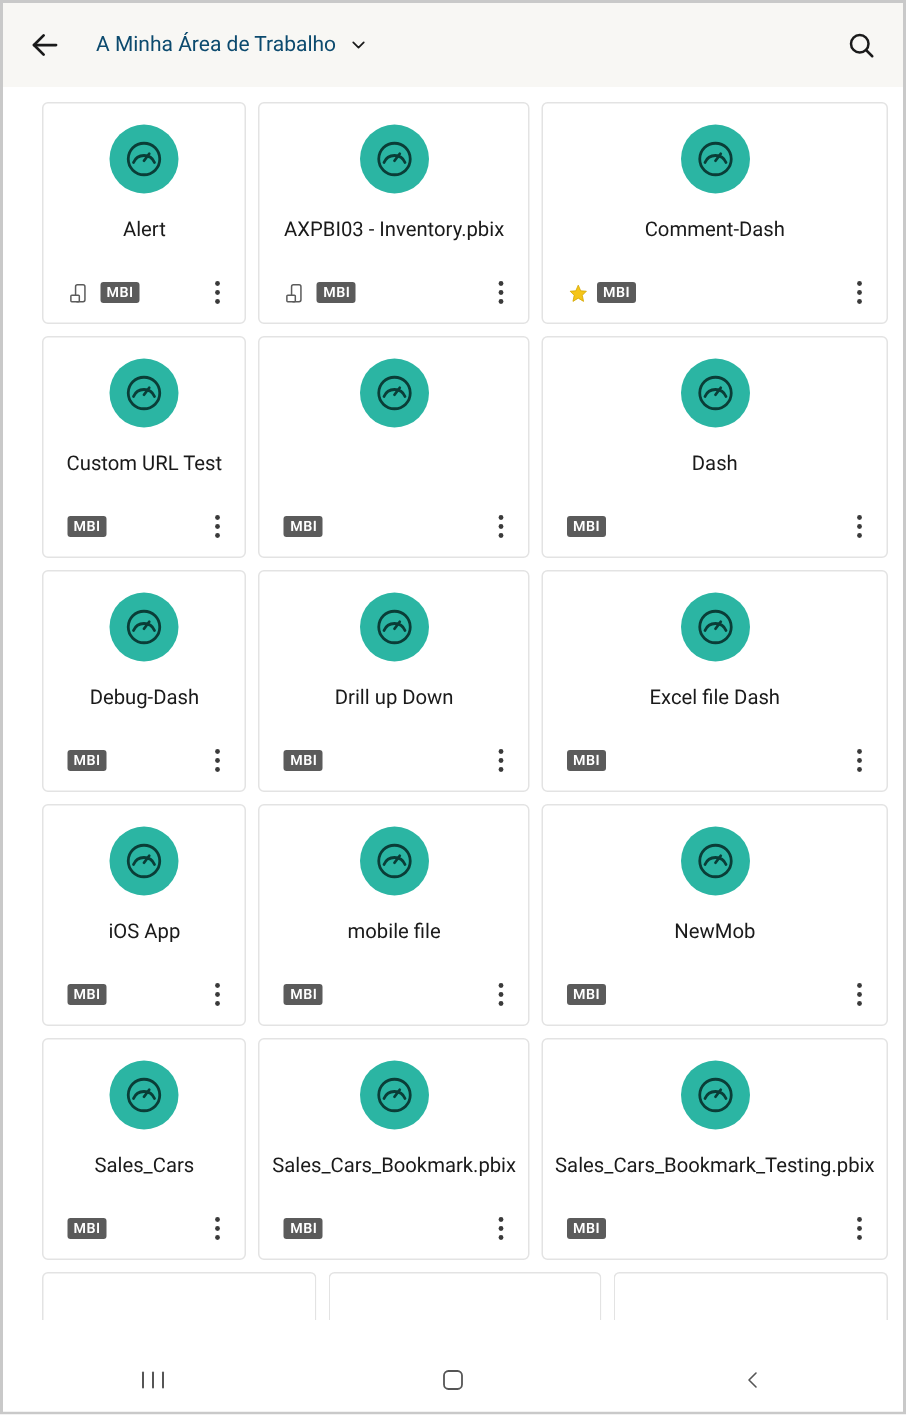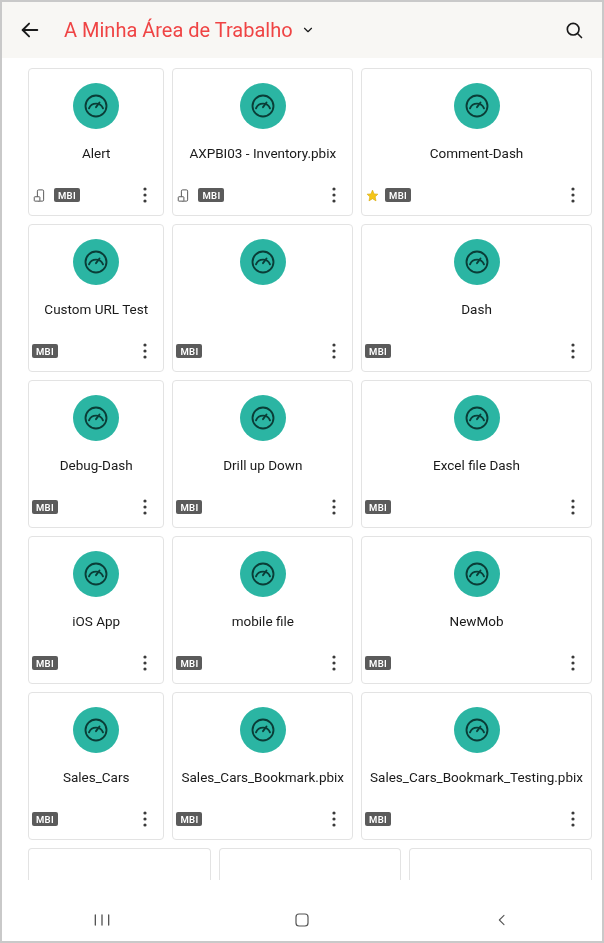--- a/index.html
+++ b/index.html
@@ -8,7 +8,7 @@
   .topbar { height: 56px; background: #f8f7f4; display: flex; align-items: center; padding: 0 14px; }
   .back-btn { width: 28px; height: 28px; display:flex; align-items:center; justify-content:center; cursor:pointer; }
   .title-wrap { display:flex; align-items:center; margin-left: 20px; cursor:pointer; }
-  .title { font-size: 20px; color:#ef4444; font-weight: 400;}
+  .title { font-size: 14px; color:#0c4a6e; font-weight: 400;}
   .chev { margin-left: 8px; }
   .spacer { flex:1; }
   .search-btn { width:28px; height:28px; display:flex; align-items:center; justify-content:center; cursor:pointer; }

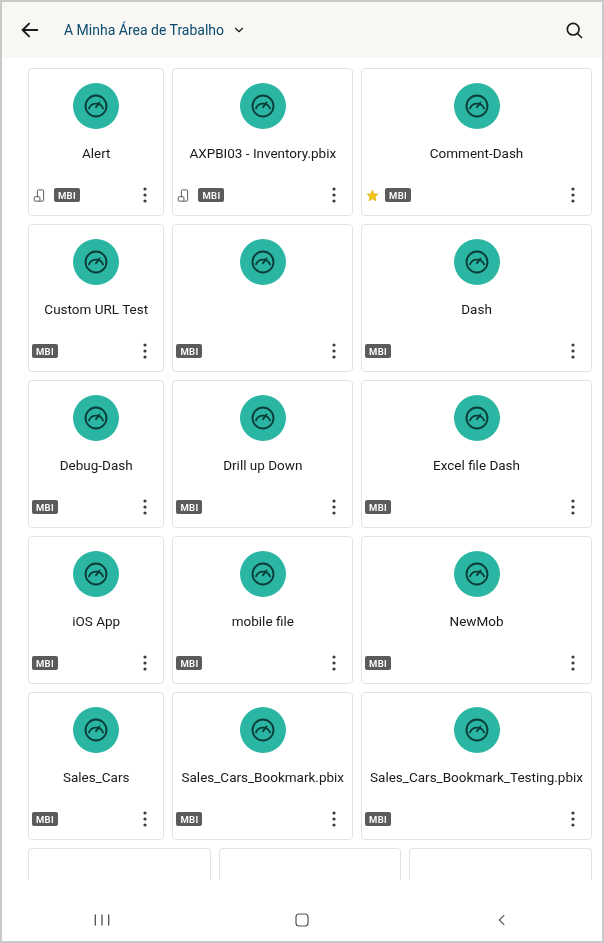--- a/index.html
+++ b/index.html
@@ -21,7 +21,7 @@
   .card { border:1px solid #e3e3e3; border-radius:4px; height: 148px; position:relative; display:flex; flex-direction:column; align-items:center; padding-top: 14px; cursor:pointer; background:#fff; }
   .icon-circ { width:46px; height:46px; border-radius:50%; background:#2bb5a3; display:flex; align-items:center; justify-content:center; }
   .card-title { font-size: 13.5px; color:#1a1a1a; text-align:center; padding: 0 8px; margin-top: 16px; line-height:1.25; }
-  .card-footer { position:absolute; left:3px; right:8px; bottom:8px; display:flex; align-items:center; gap:6px; }
+  .card-footer { position:absolute; left:16px; right:8px; bottom:8px; display:flex; align-items:center; gap:6px; }
   .phone-icon { width:16px; height:16px; display:flex; align-items:center; justify-content:center; }
   .star-icon { width:14px; height:14px; display:flex; align-items:center; justify-content:center; }
   .mbi-badge { background:#5b5b5b; color:#fff; font-size:9.5px; font-weight:600; padding:1.5px 4px; border-radius:2px; letter-spacing:0.3px; }

